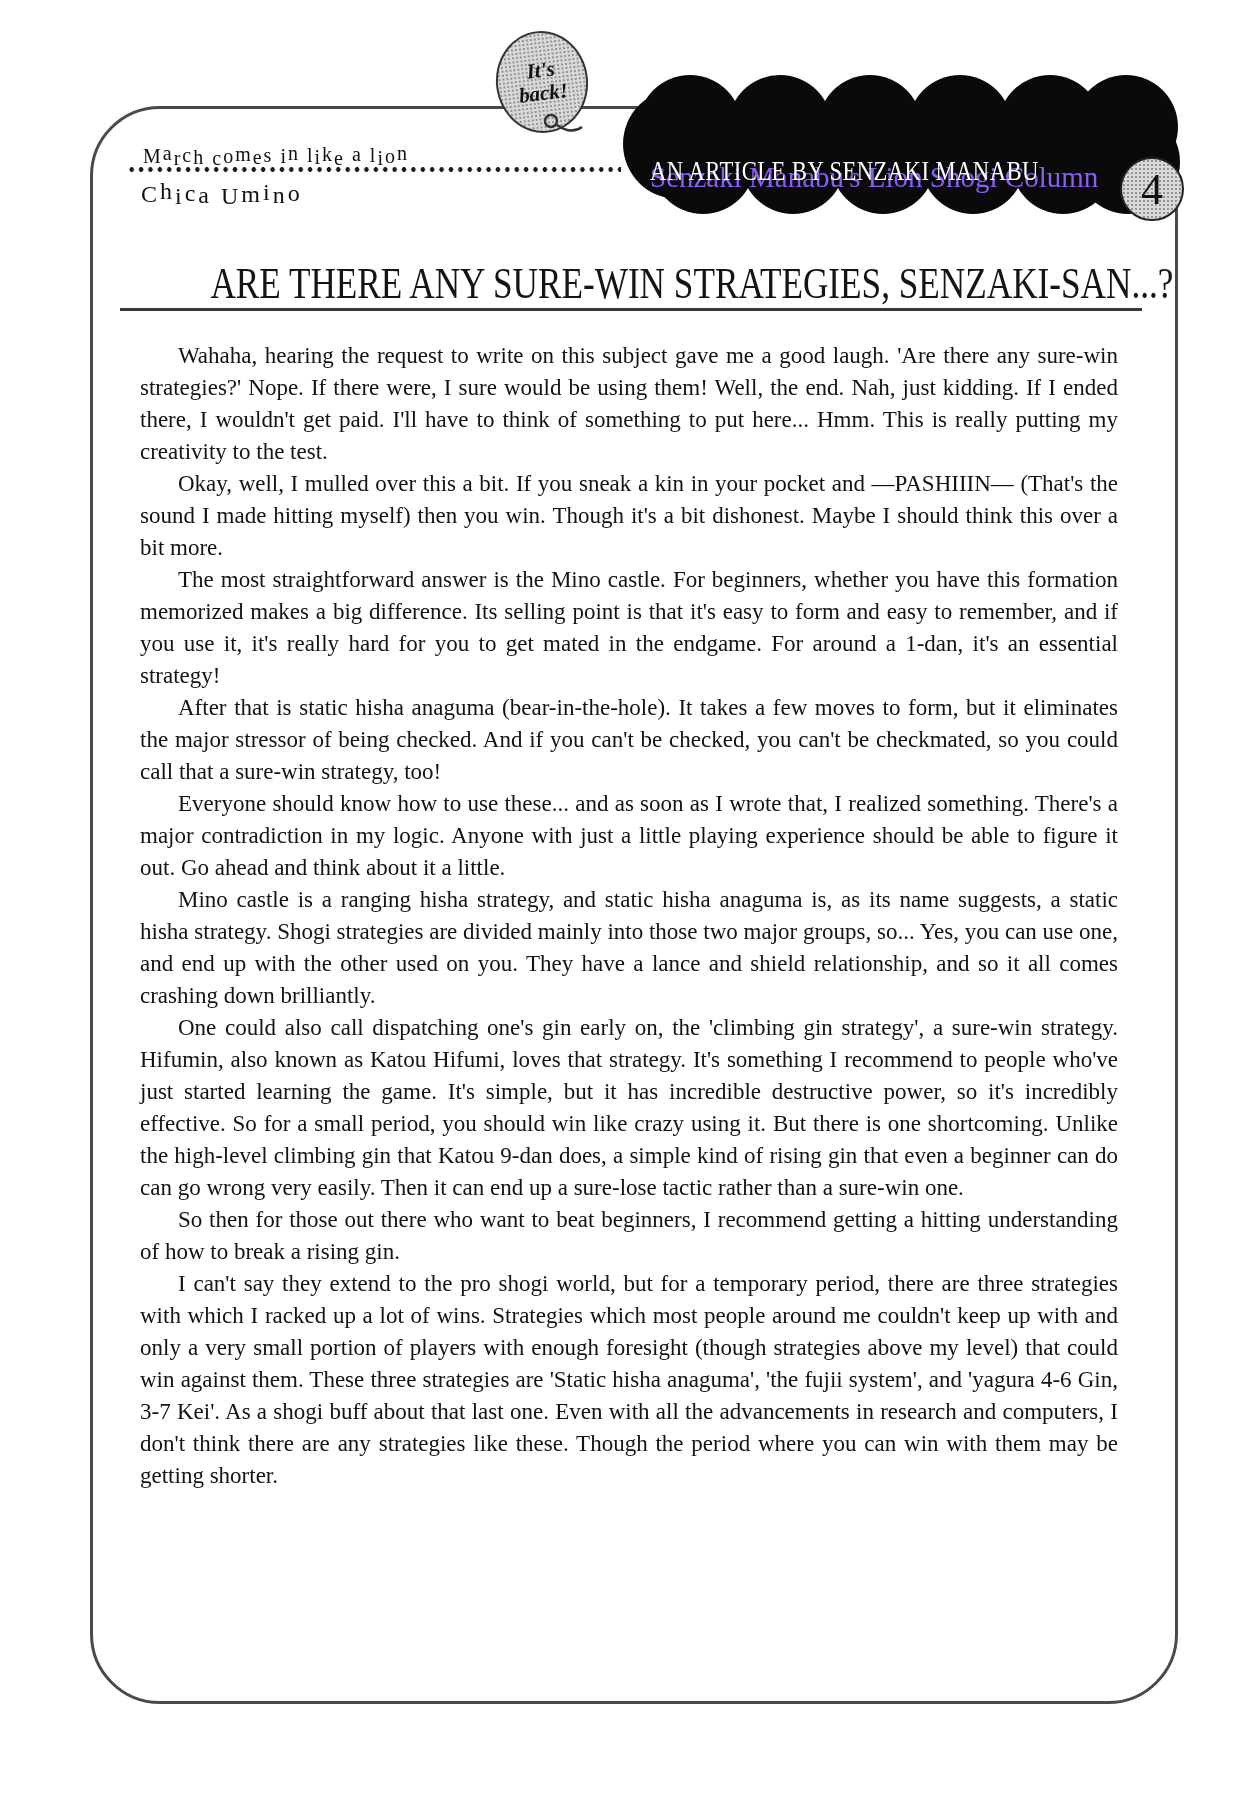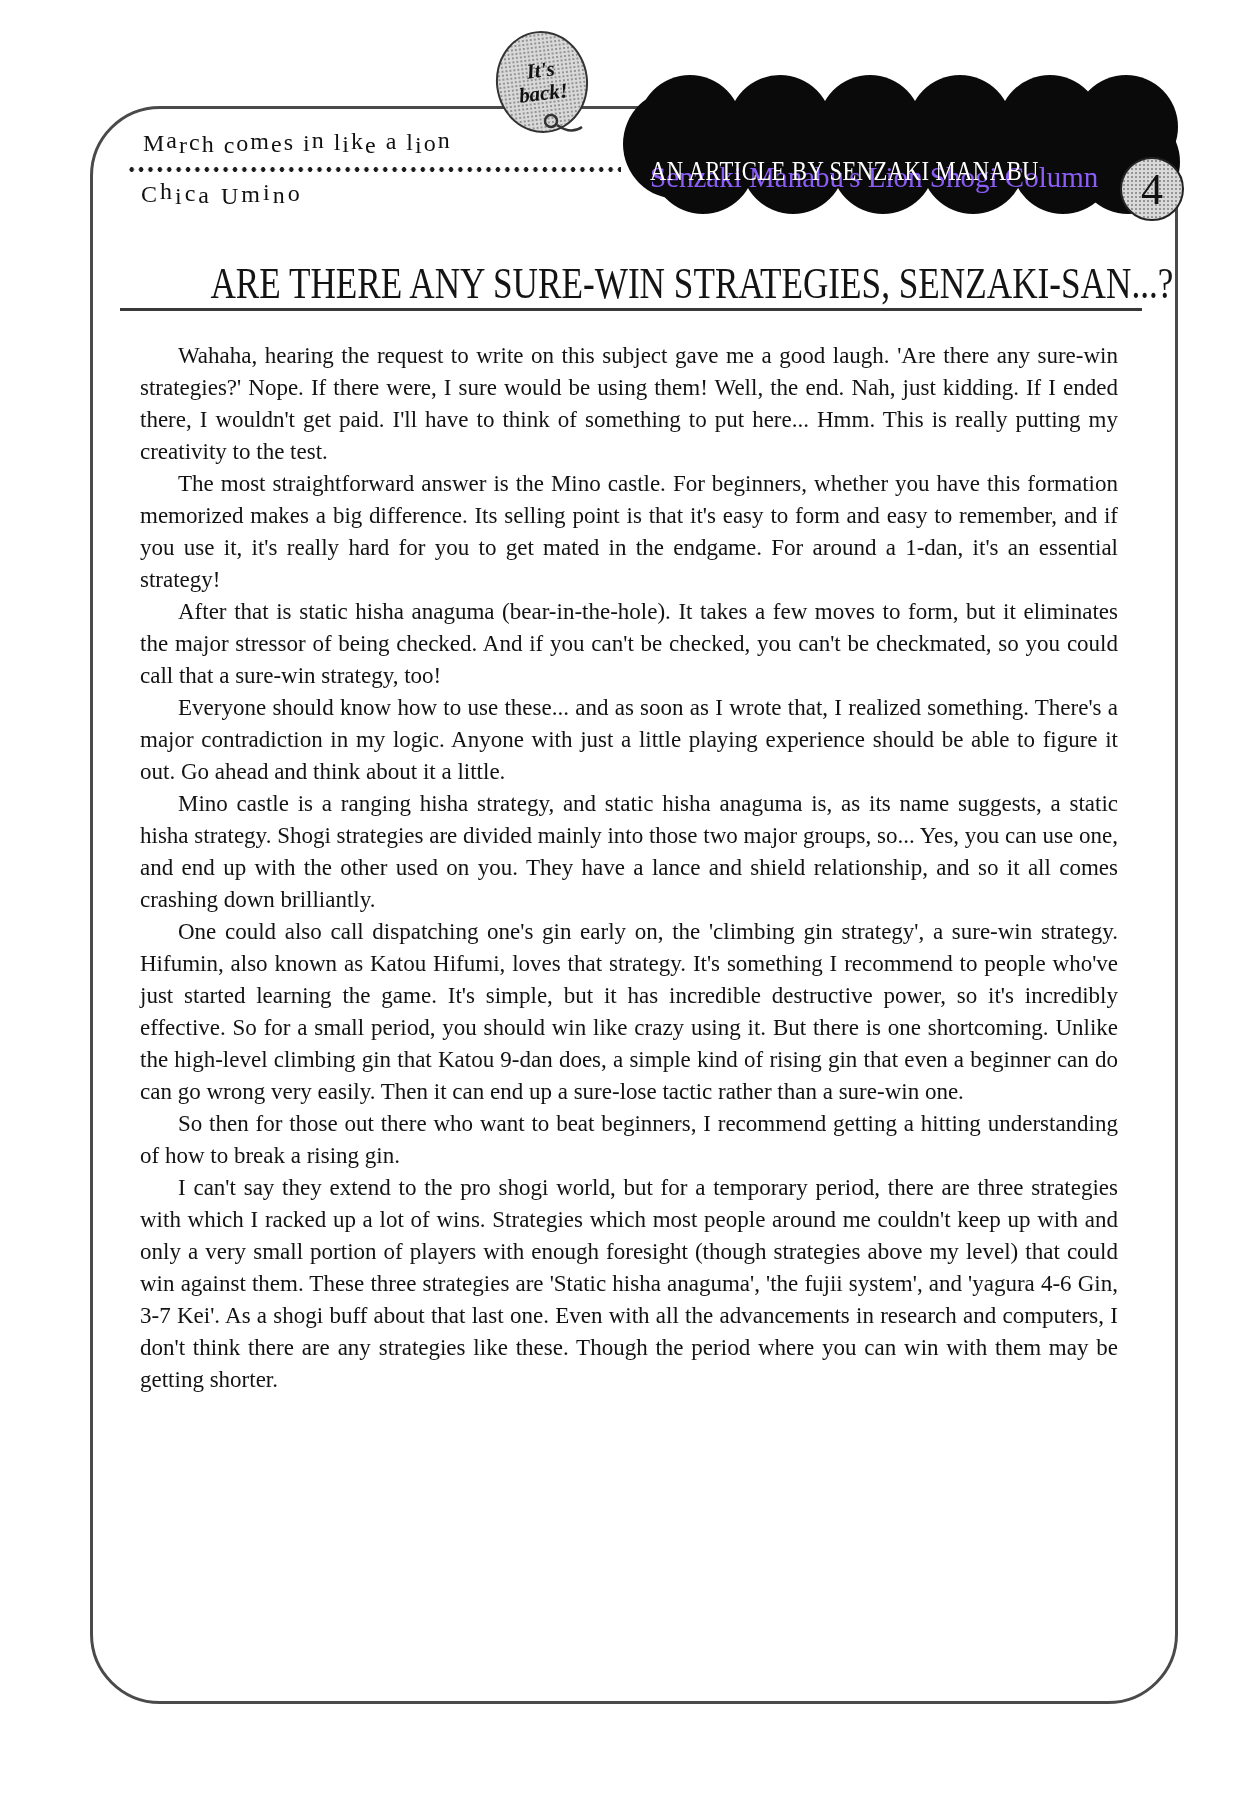--- a/index.html
+++ b/index.html
@@ -9,7 +9,7 @@
   .content-box{position:absolute;left:90px;top:106px;width:1082px;height:1592px;
         border:3px solid #4a4a4a;border-radius:70px;background:#fff;z-index:1;}
 
-  .series-title{position:absolute;left:143px;top:130px;font-size:24px;
+  .series-title{position:absolute;left:143px;top:145px;font-size:20px;
         letter-spacing:2px;z-index:2;white-space:nowrap;text-decoration:underline;}
   .dotted-divider{position:absolute;left:127px;top:166px;width:494px;height:7px;
         background-image:radial-gradient(circle,#1a1a1a 2.1px,transparent 2.6px);

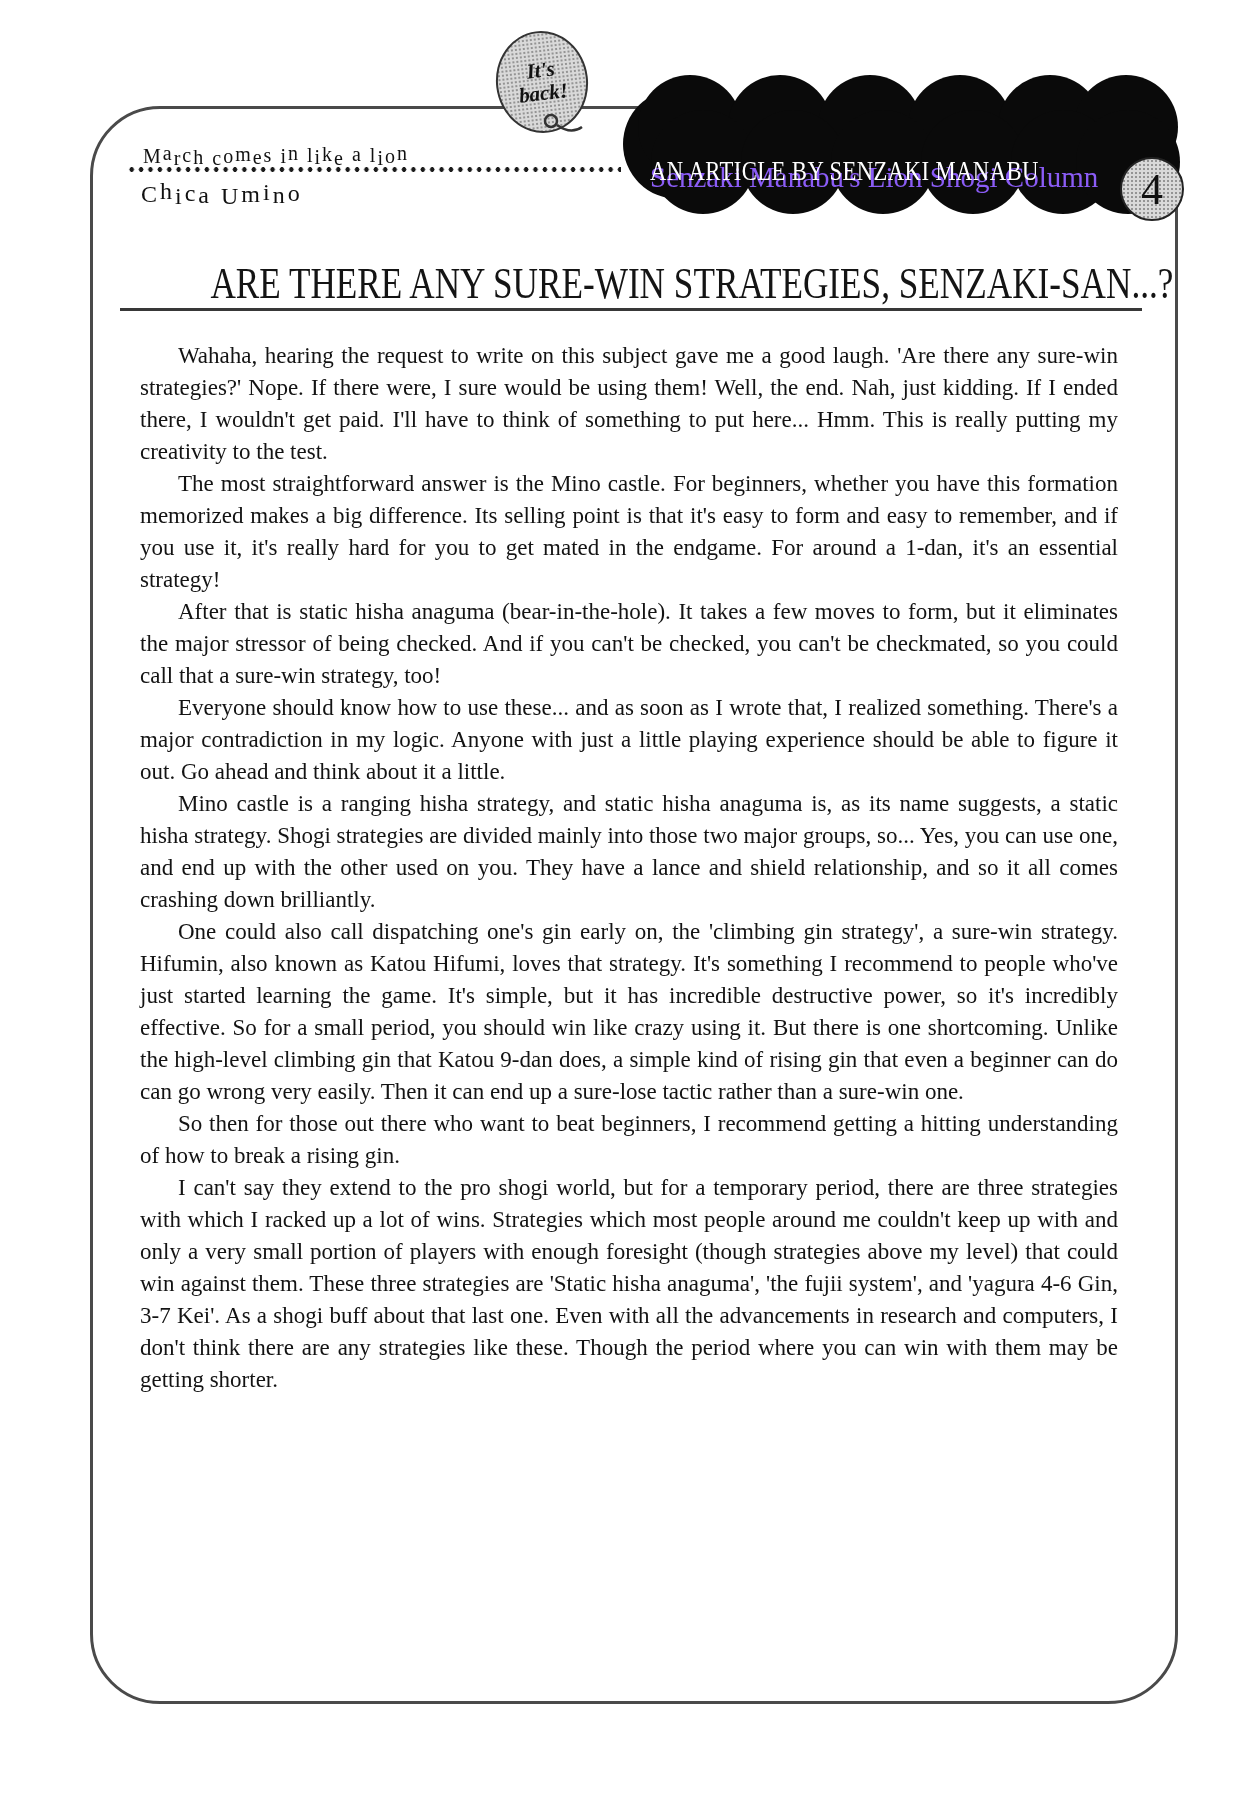--- a/index.html
+++ b/index.html
@@ -107,6 +107,7 @@
 
   <div class="article-body">
     <p>Wahaha, hearing the request to write on this subject gave me a good laugh. 'Are there any sure-win strategies?' Nope. If there were, I sure would be using them! Well, the end. Nah, just kidding. If I ended there, I wouldn't get paid. I'll have to think of something to put here... Hmm. This is really putting my creativity to the test.</p>
+    <p>Okay, well, I mulled over this a bit. If you sneak a kin in your pocket and —PASHIIIN— (That's the sound I made hitting myself) then you win. Though it's a bit dishonest. Maybe I should think this over a bit more.</p>
     <p>The most straightforward answer is the Mino castle. For beginners, whether you have this formation memorized makes a big difference. Its selling point is that it's easy to form and easy to remember, and if you use it, it's really hard for you to get mated in the endgame. For around a 1-dan, it's an essential strategy!</p>
     <p>After that is static hisha anaguma (bear-in-the-hole). It takes a few moves to form, but it eliminates the major stressor of being checked. And if you can't be checked, you can't be checkmated, so you could call that a sure-win strategy, too!</p>
     <p>Everyone should know how to use these... and as soon as I wrote that, I realized something. There's a major contradiction in my logic. Anyone with just a little playing experience should be able to figure it out. Go ahead and think about it a little.</p>

